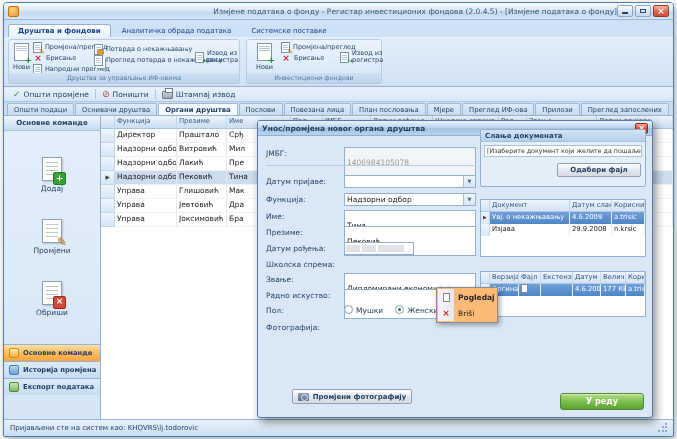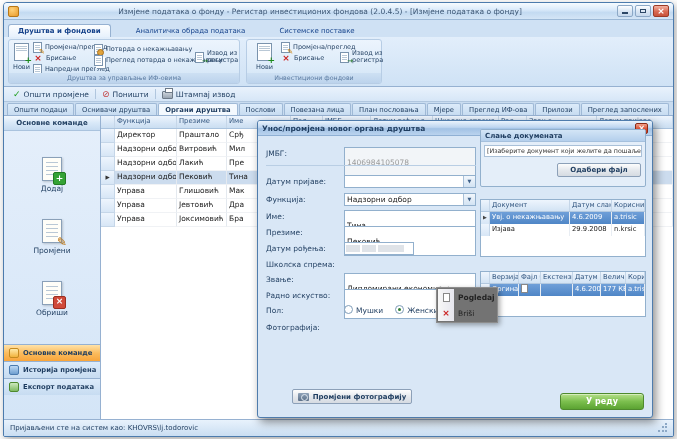--- a/index.html
+++ b/index.html
@@ -16,7 +16,7 @@
               border-bottom:1px solid #9cb8d6; display:flex; align-items:center; padding:0 4px; }
   .appic { width:11px; height:11px; border-radius:2px; border:1px solid #b77718;
            background:radial-gradient(circle at 35% 30%,#ffd27a,#e99a2a); margin-right:4px; }
-  .title { flex:1; text-align:center; font-size:7.5px; color:#3c5674; white-space:nowrap; overflow:hidden; }
+  .title { flex:1; text-align:right; font-size:7.5px; color:#3c5674; white-space:nowrap; overflow:hidden; }
   .wbtns { display:flex; gap:2px; }
   .wbtn { width:16px; height:12px; border:1px solid #8ca8c6; border-radius:2px; position:relative;
           background:linear-gradient(#fdfeff,#dbe7f4 50%,#c6d8ec); }

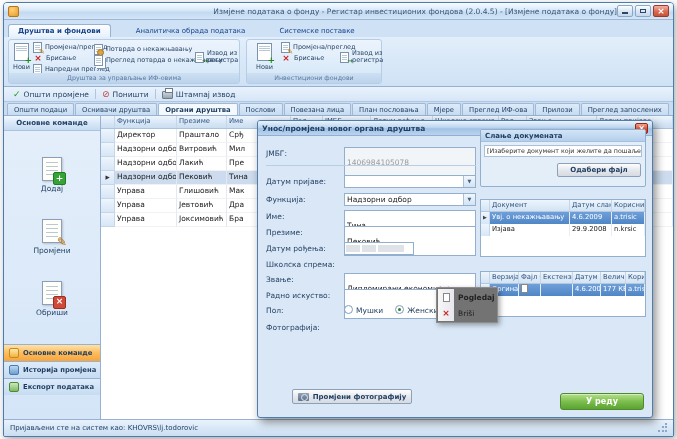--- a/index.html
+++ b/index.html
@@ -27,7 +27,7 @@
 
   
   .rtabs { position:absolute; left:0; right:0; top:17px; height:17px; background:#cfe1f4;
-           display:flex; align-items:flex-end; padding-left:4px; gap:16px; }
+           display:flex; align-items:flex-end; padding-left:4px; gap:2px; }
   .rtab { font-size:7px; color:#15428b; padding:2px 9px 2px; border-radius:3px 3px 0 0; white-space:nowrap; }
   .rtab.active { background:linear-gradient(#fdfeff,#e7f1fc); border:1px solid #96b1d1; border-bottom:none; font-weight:bold; }
 

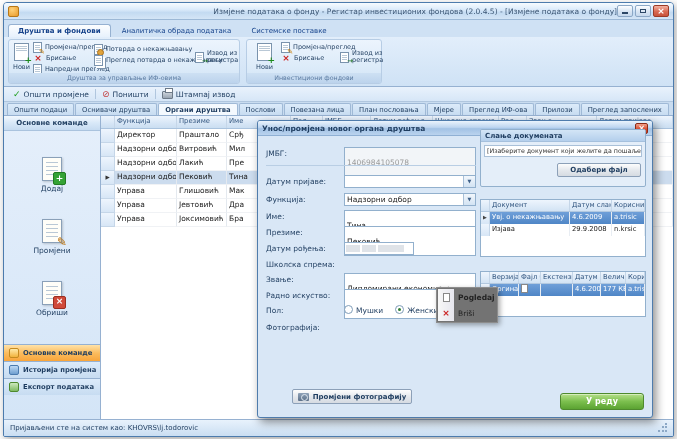--- a/index.html
+++ b/index.html
@@ -180,7 +180,7 @@
   .vc0{width:29px}.vc1{width:22px}.vc2{width:32px}.vc3{width:28px}.vc4{width:25px}.vc5{flex:1 !important;}
   .mini-page { width:7px; height:9px; background:#fff; border:1px solid #888; display:inline-block; vertical-align:-1px; }
 
-  .ctx { position:absolute; left:178px; top:166px; width:62px; background:#737373; border:1px solid #8c8c8c;
+  .ctx { position:absolute; left:178px; top:166px; width:62px; background:#fdba74; border:1px solid #8c8c8c;
          box-shadow:2px 2px 5px rgba(0,0,0,.35); z-index:20; padding:1px; }
   .ctx-item { display:flex; align-items:center; gap:4px; height:16px; font-size:7.5px; color:#222; padding-right:4px; }
   .ctx-item.first { font-weight:bold; }

